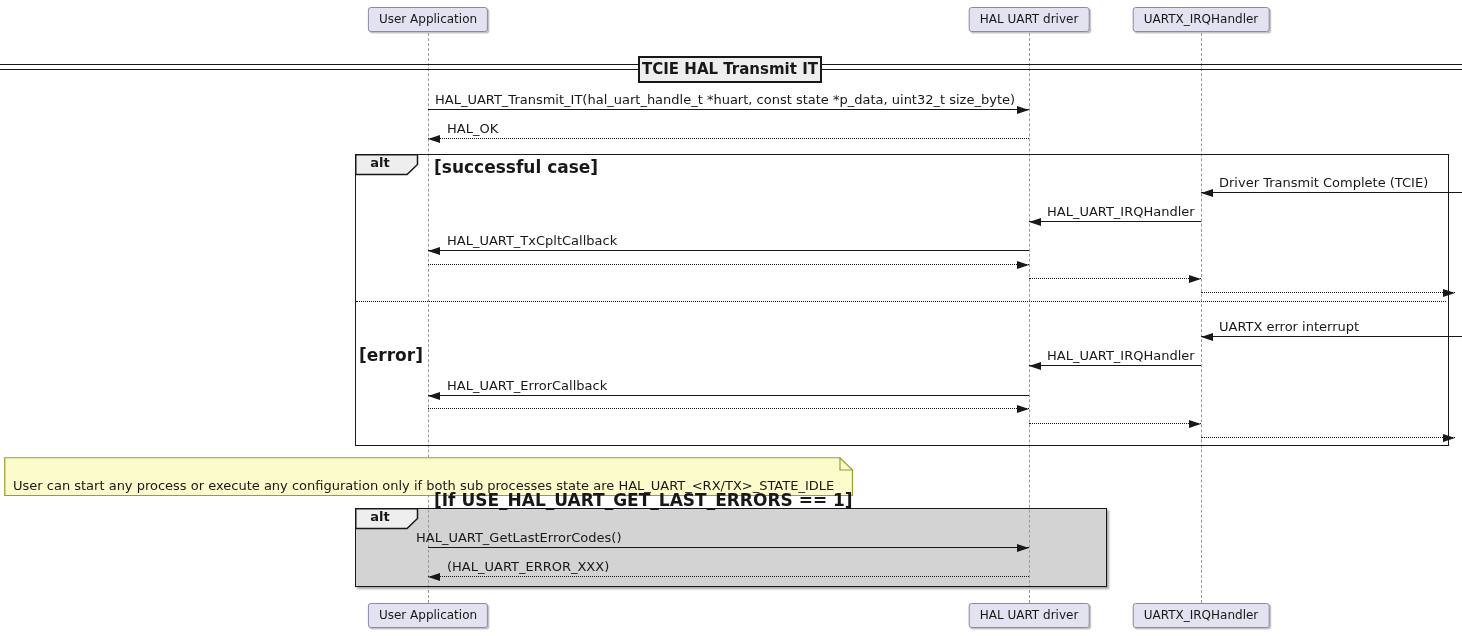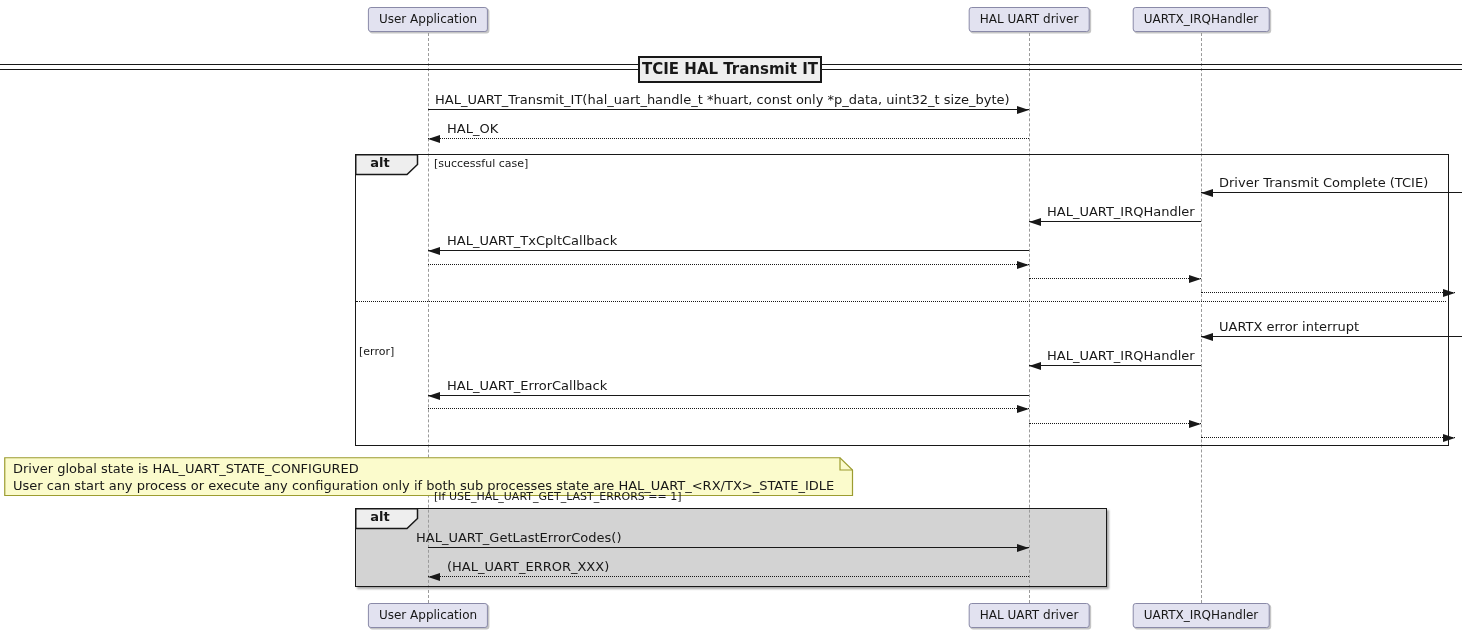--- a/index.html
+++ b/index.html
@@ -93,7 +93,7 @@
     <div class="participant" style="left: 1201px; top: 603px;">UARTX_IRQHandler</div>
     <div class="msg-line solid" style="left: 428px; top: 109px; width: 601px;"></div>
     <div class="arrowhead right" style="left: 1017px; top: 105.5px;"></div>
-    <div class="msg-label" style="left: 435px; top: 92px;">HAL_UART_Transmit_IT(hal_uart_handle_t *huart, const only *p_data, uint32_t size_byte)</div>
+    <div class="msg-label" style="left: 435px; top: 92px;">HAL_UART_Transmit_IT(hal_uart_handle_t *huart, const state *p_data, uint32_t size_byte)</div>
     <div class="msg-line dashed" style="left: 428px; top: 138px; width: 601px;"></div>
     <div class="arrowhead left" style="left: 428px; top: 134.5px;"></div>
     <div class="msg-label" style="left: 447px; top: 121px;">HAL_OK</div>

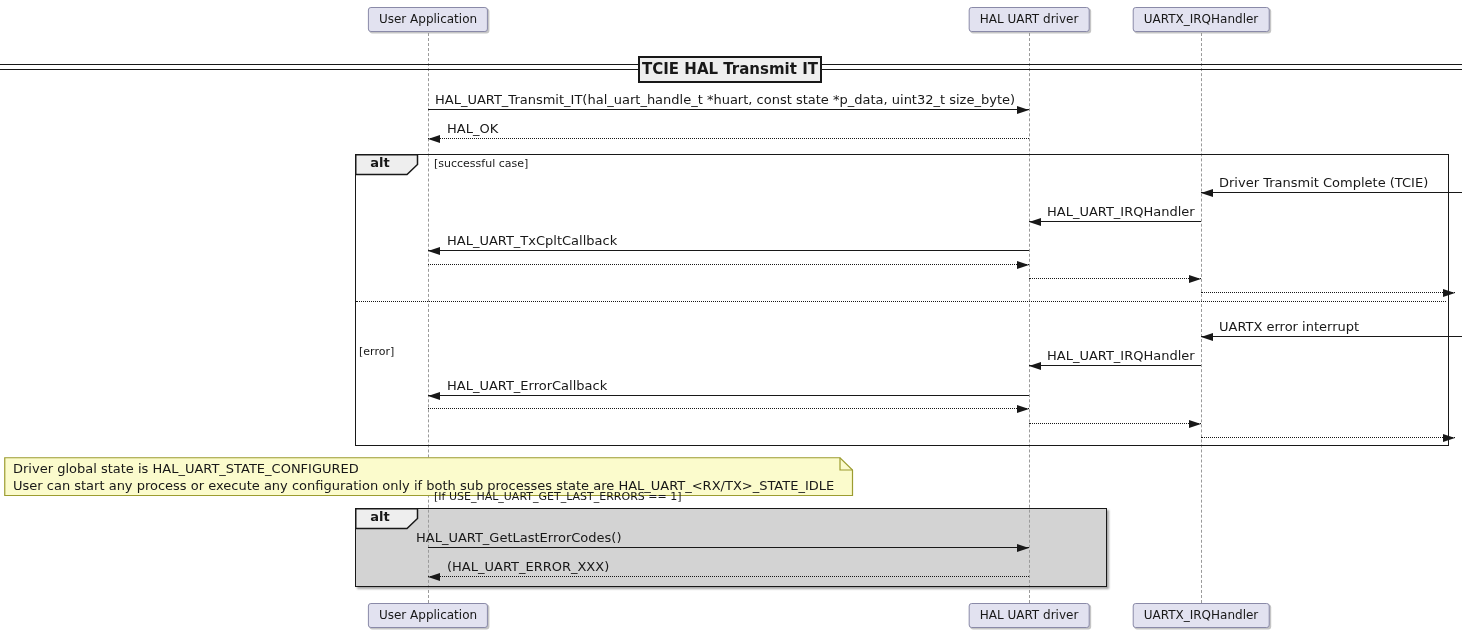--- a/index.html
+++ b/index.html
@@ -31,7 +31,7 @@
     position:absolute;left:0;top:1px;width:50px;text-align:center;
     font-weight:bold;font-size:13px;
   }
-  .condition{position:absolute;font-weight:normal;font-size:11px;white-space:nowrap;z-index:3;}
+  .condition{position:absolute;font-weight:bold;font-size:17px;white-space:nowrap;z-index:3;}
   .divider{position:absolute;border-top:1.5px dotted var(--line,#181818);z-index:2;}
   .msg-label{position:absolute;font-size:13px;white-space:nowrap;z-index:3;}
   .msg-line{position:absolute;height:0;z-index:2;}

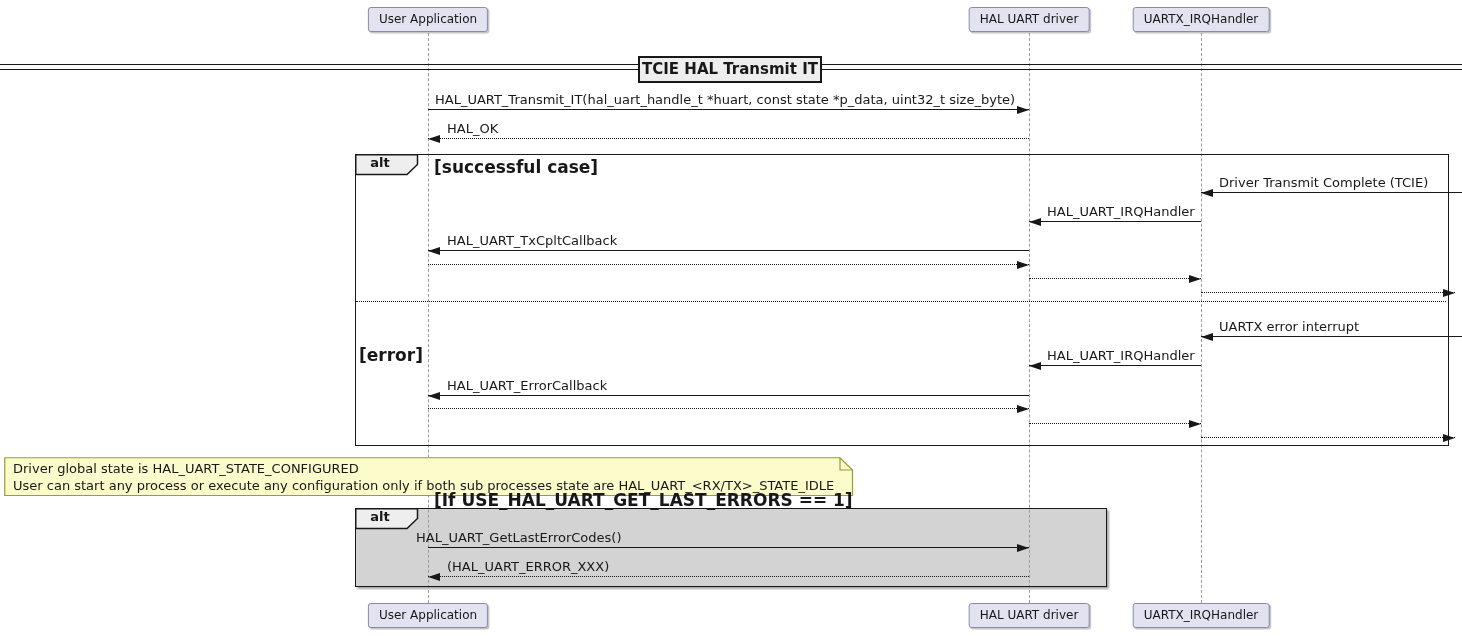--- a/index.html
+++ b/index.html
@@ -70,7 +70,6 @@
     <path d="M0.75,0.75 L836,0.75 L848.5,13 L848.5,38.5 L0.75,38.5 Z" fill="#FBFBCC" stroke="#9c9c30" stroke-width="1.2"></path>
     <path d="M836,0.75 L836,13 L848.5,13" fill="none" stroke="#9c9c30" stroke-width="1.2"></path>
   </svg>
-  <div class="note-text" style="top:461px;">Driver global state is HAL_UART_STATE_CONFIGURED</div>
   <div class="note-text" style="top:478px;">User can start any process or execute any configuration only if both sub processes state are HAL_UART_&lt;RX/TX&gt;_STATE_IDLE</div>
 
   <div class="frame-border-only" style="left:355px;top:508px;width:750px;height:77px;"></div>

